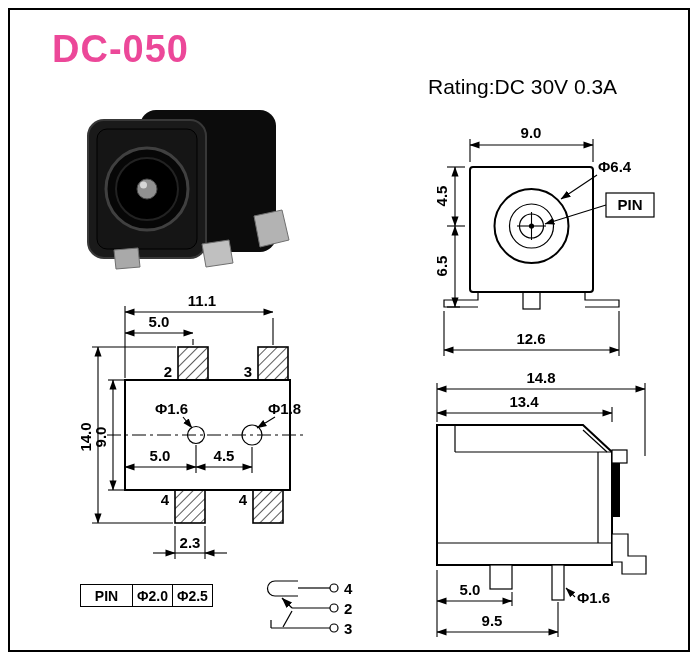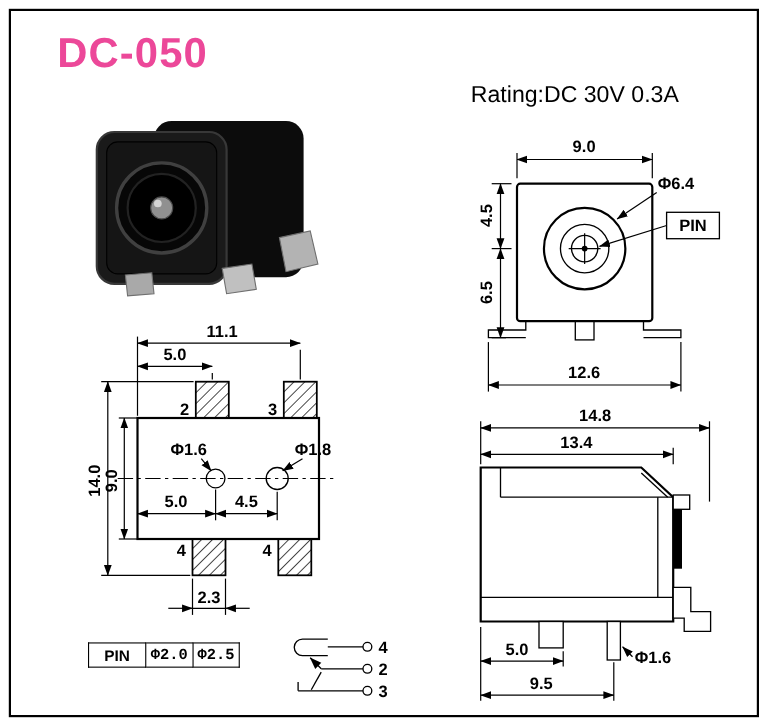--- a/index.html
+++ b/index.html
@@ -19,7 +19,7 @@
   .spec-table { position:absolute; left:80px; top:584px; border-collapse:collapse; }
   .spec-table td { border:1.5px solid #000; height:22px; text-align:center; font-size:14px; font-weight:bold; color:#000; padding:0 4px; }
   .spec-table td.c0 { width:52px; }
-  .spec-table td.c1, .spec-table td.c2 { width:39px;font-family:Liberation Mono, monospace; }
+  .spec-table td.c1, .spec-table td.c2 { width:39px; }
 </style>
 </head>
 <body>

